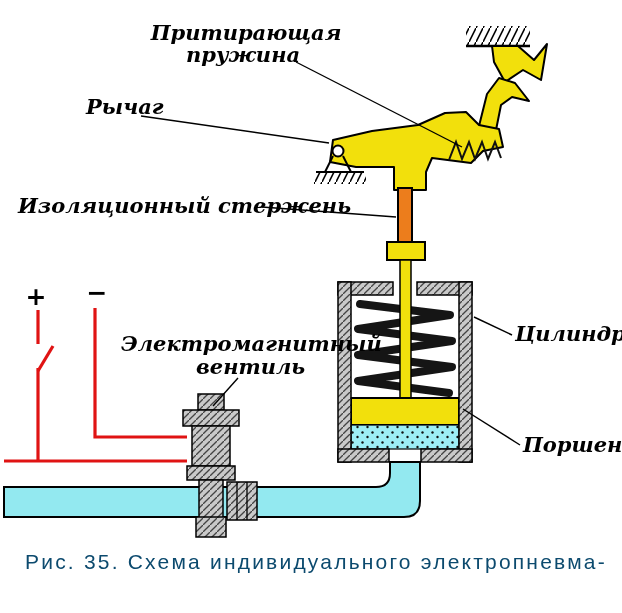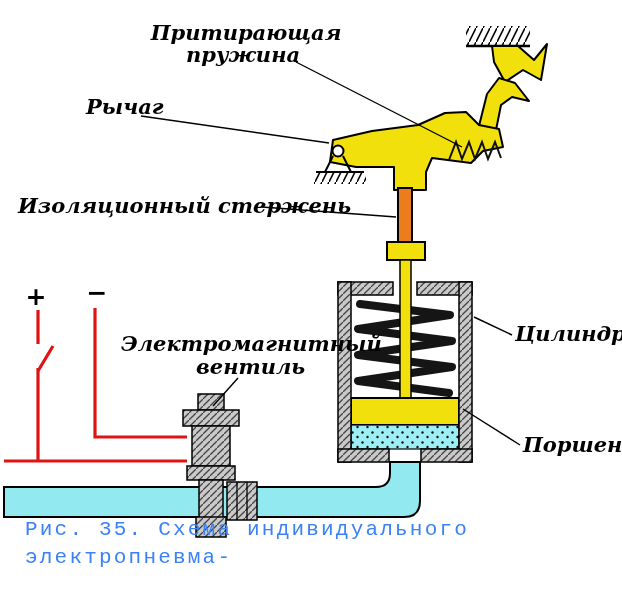--- a/index.html
+++ b/index.html
@@ -8,8 +8,8 @@
   .lbl { font-family:"DejaVu Serif", serif; font-style:italic; font-weight:bold;
          font-size:21px; fill:#000; }
   .pm  { font-family:"DejaVu Sans", sans-serif; font-weight:bold; font-size:25px; fill:#000; }
-  .caption { position:absolute; left:25px; top:516px; width:590px;
-             font-family:Liberation Mono, monospace; font-size:21px; color:#3b82f6;
+  .caption { position:absolute; left:25px; top:548px; width:590px;
+             font-family:Liberation Sans, sans-serif; font-size:21px; color:#0c4a6e;
              letter-spacing:2.2px; line-height:1.32; }
 </style>
 </head>

